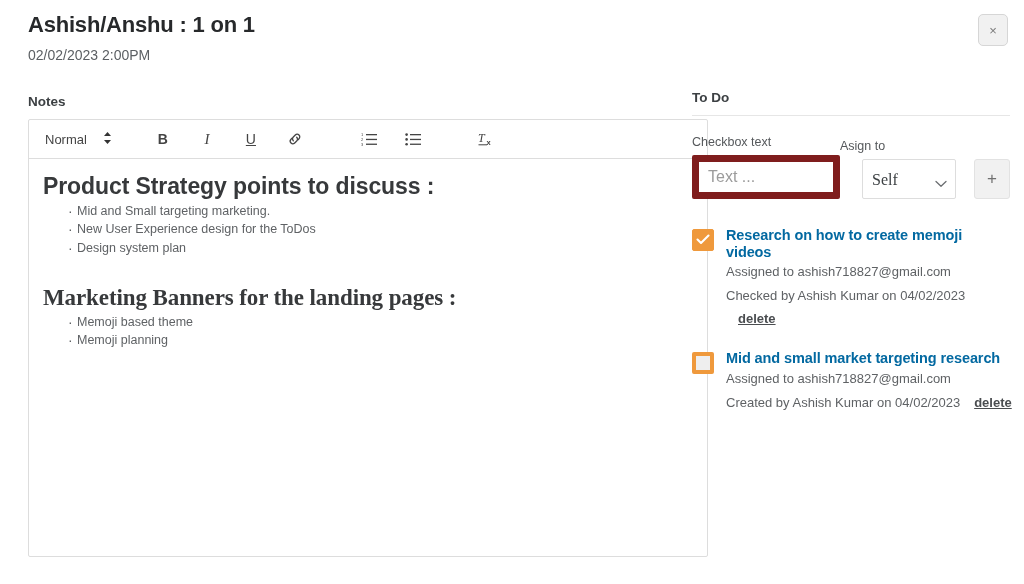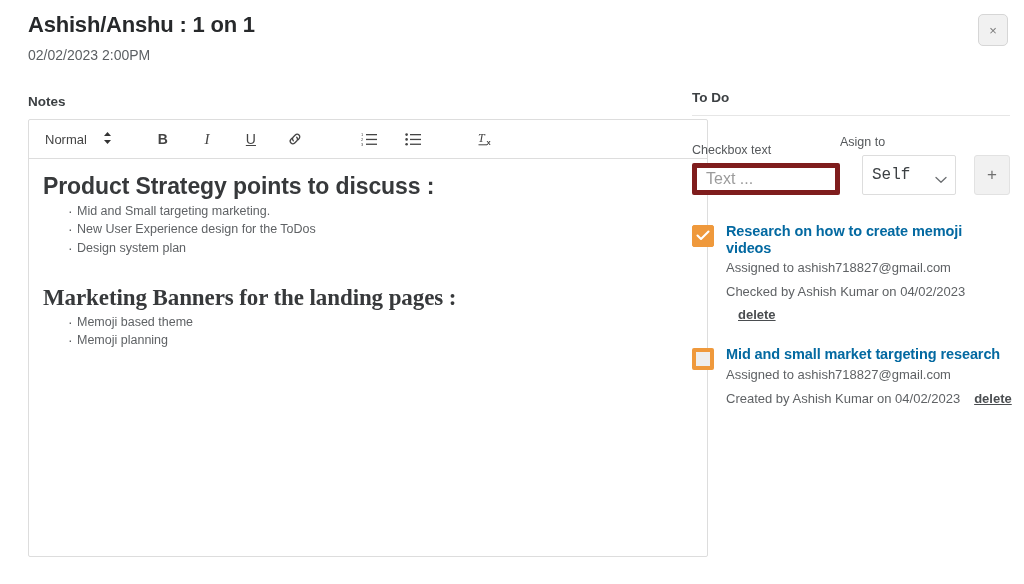--- a/index.html
+++ b/index.html
@@ -178,9 +178,9 @@
   }
   #checkbox-text-input {
     width: 148px;
-    height: 32px;
-    box-sizing: border-box;
-    border: 5px solid #7f1d1d;
+    height: 44px;
+    box-sizing: border-box;
+    border: 7px solid #7f1d1d;
     border-radius: 2px;
     font-size: 16px;
     color: #3c4043;

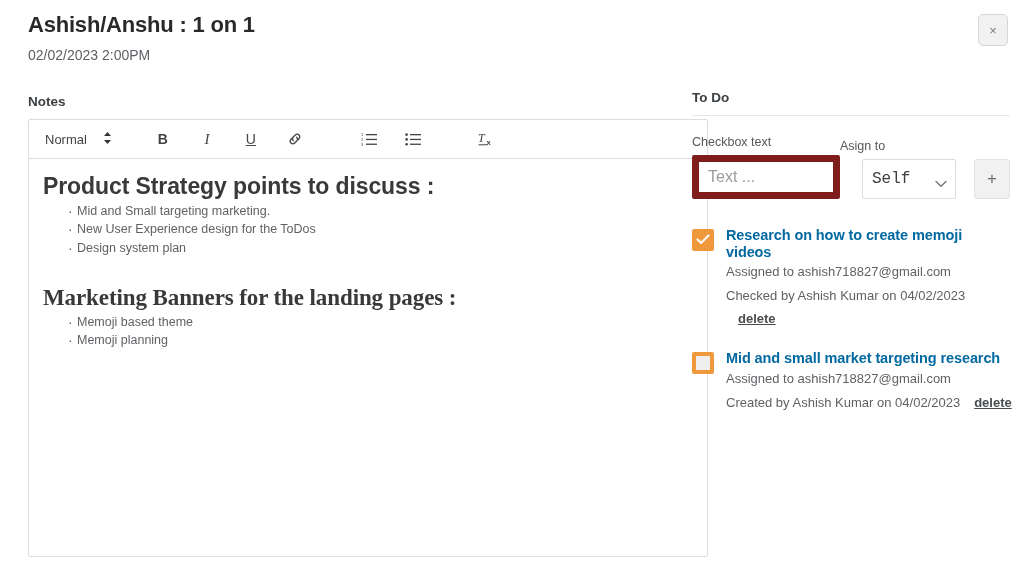--- a/index.html
+++ b/index.html
@@ -205,7 +205,7 @@
     background: #fff;
     font-size: 16px;
     color: #3c4043;
-    font-family: Liberation Mono, monospace;
+    font-family: Liberation Serif, serif;
     padding: 0 26px 0 9px;
     -webkit-appearance: none;
     appearance: none;

